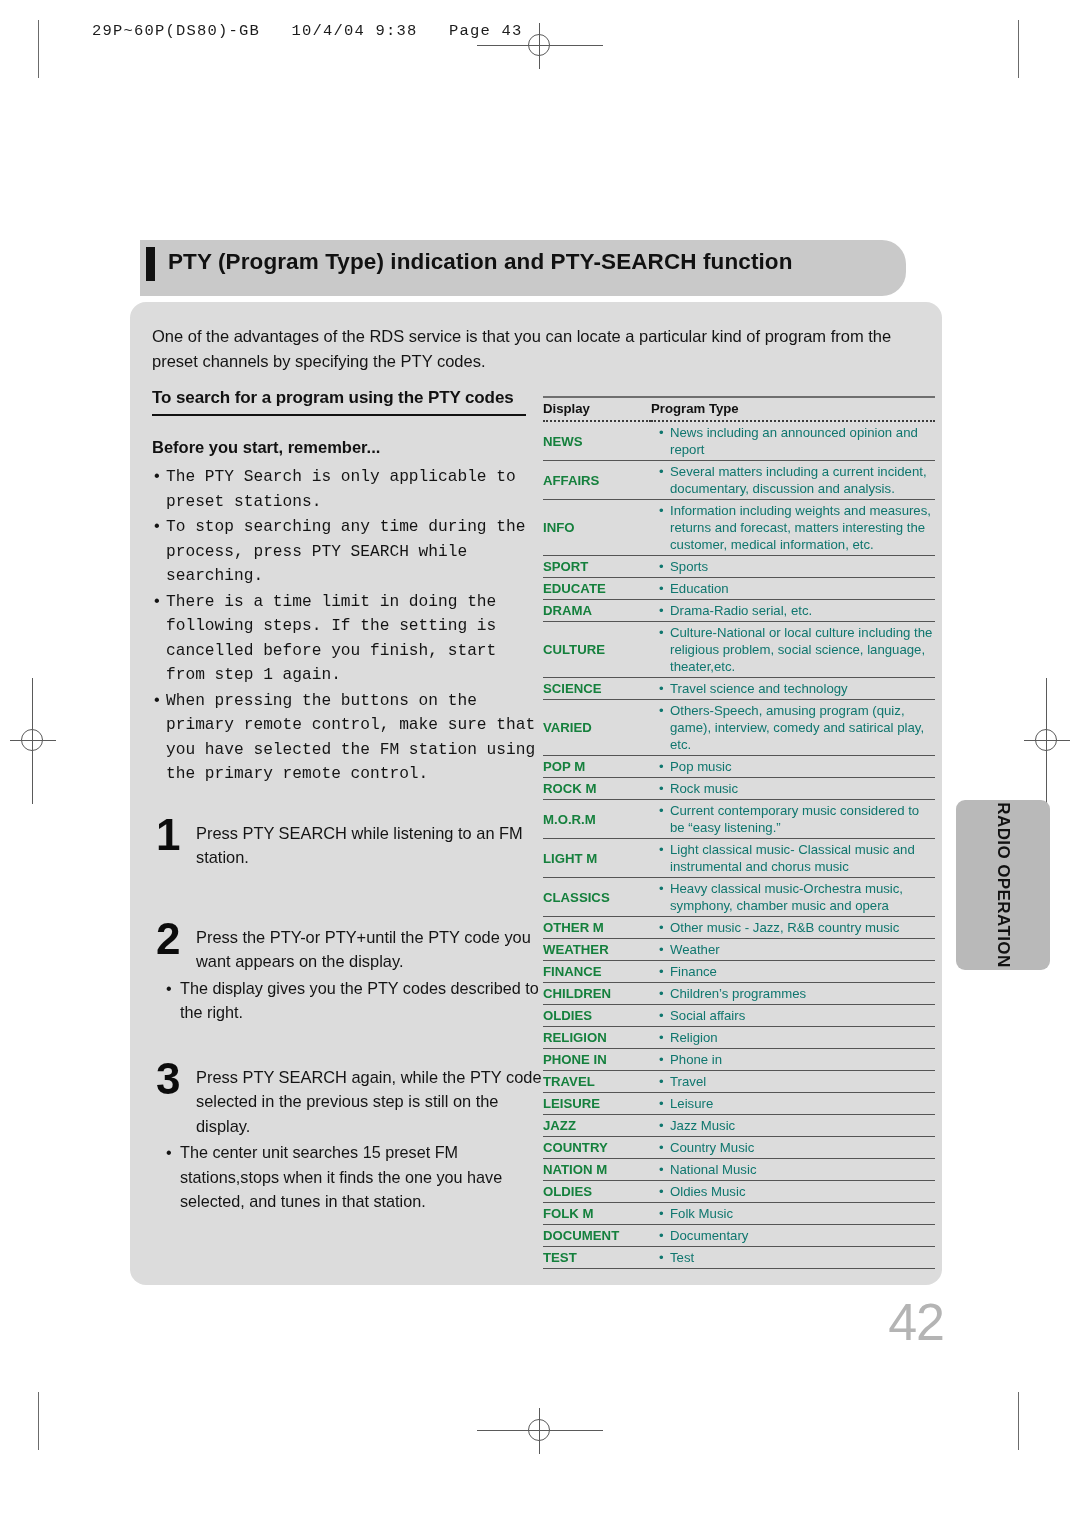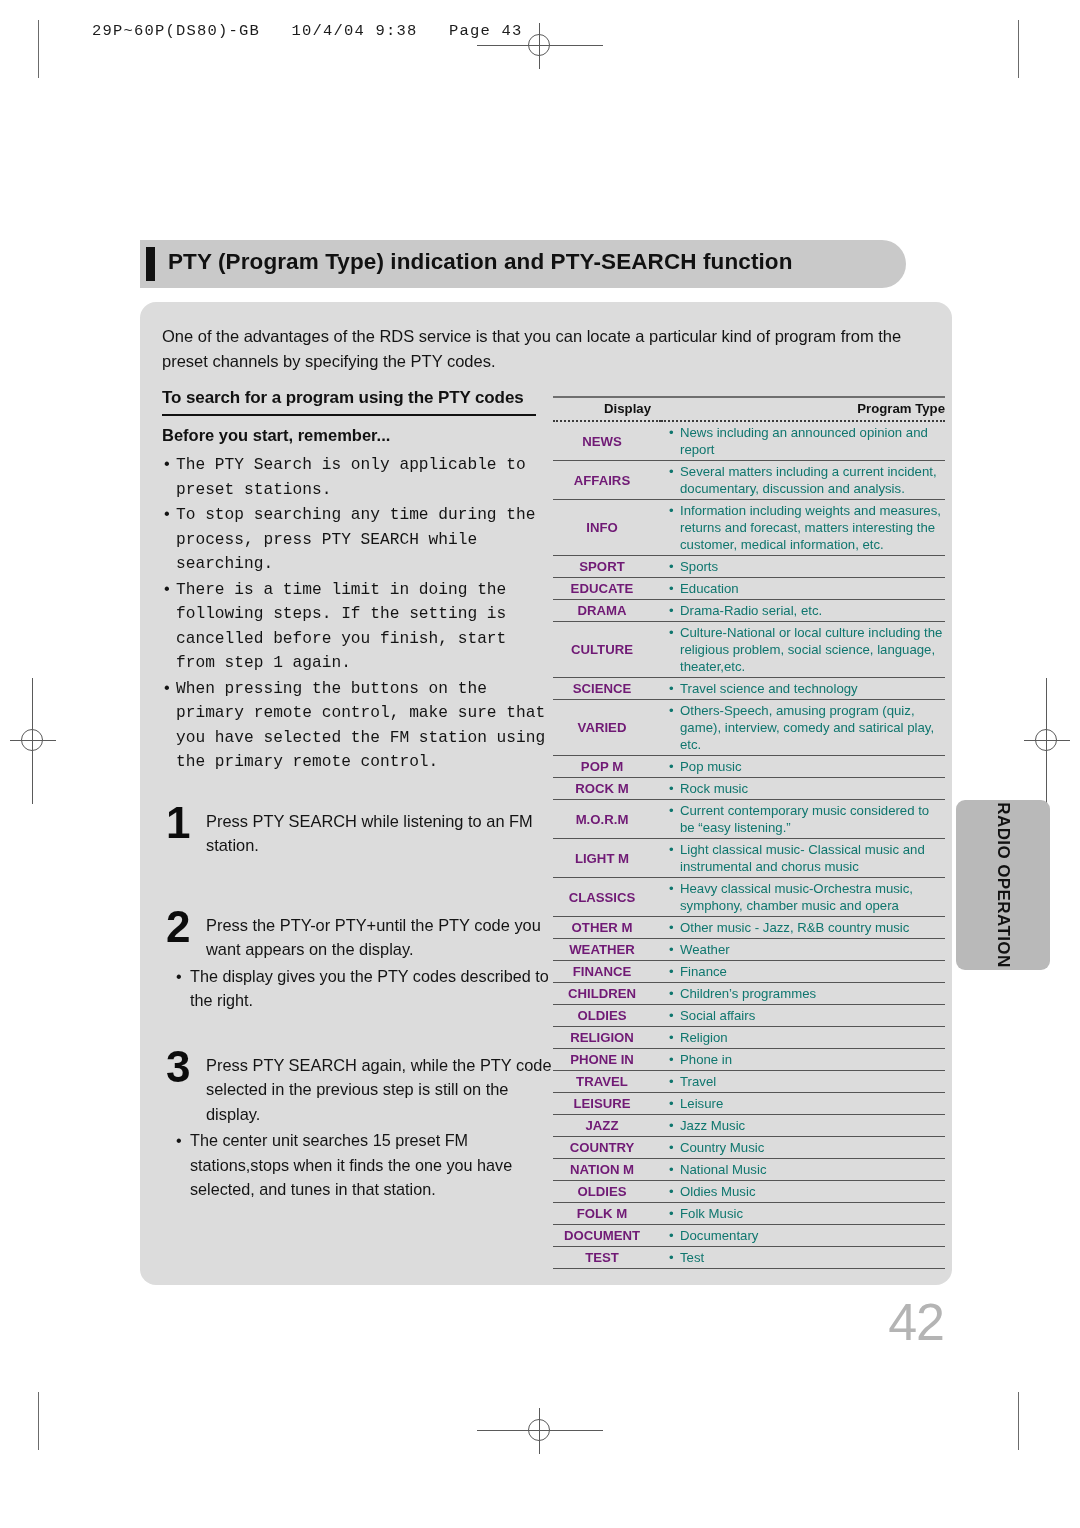--- a/index.html
+++ b/index.html
@@ -73,7 +73,7 @@
     left: 140px;
     top: 240px;
     width: 766px;
-    height: 48px;
+    height: 56px;
     background: #c9c9c9;
     border-radius: 0 24px 24px 0;
   }

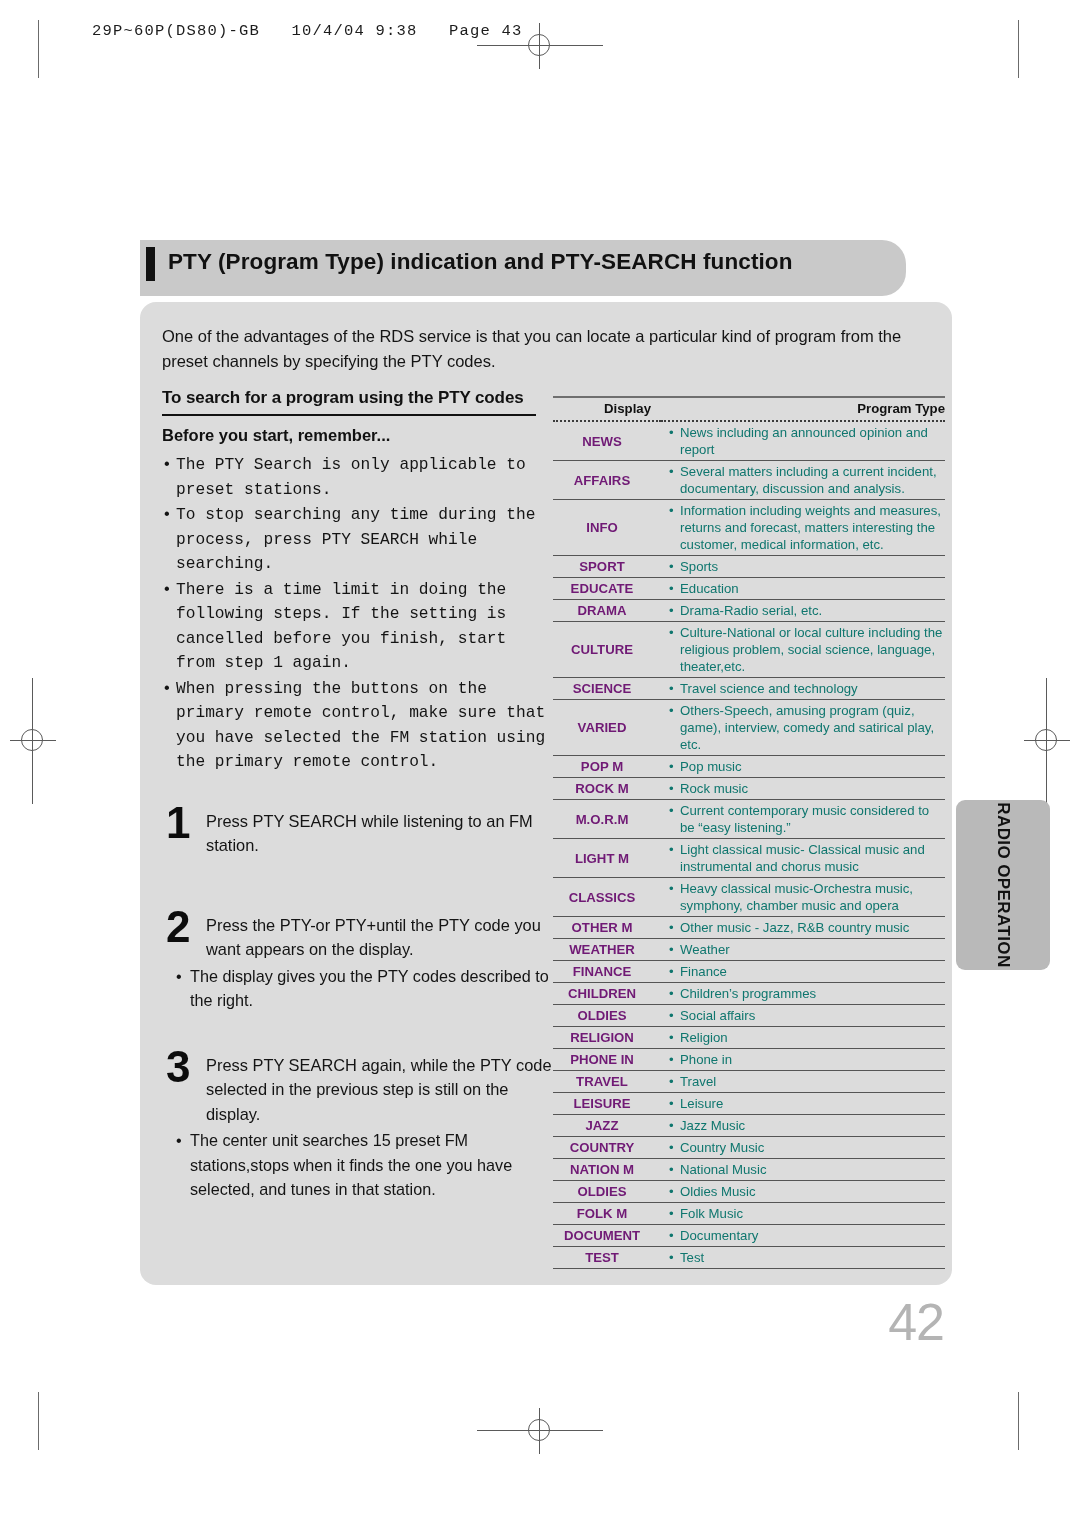--- a/index.html
+++ b/index.html
@@ -98,7 +98,7 @@
 
   .content-panel {
     position: absolute;
-    left: 140px;
+    left: 130px;
     top: 302px;
     width: 812px;
     height: 983px;

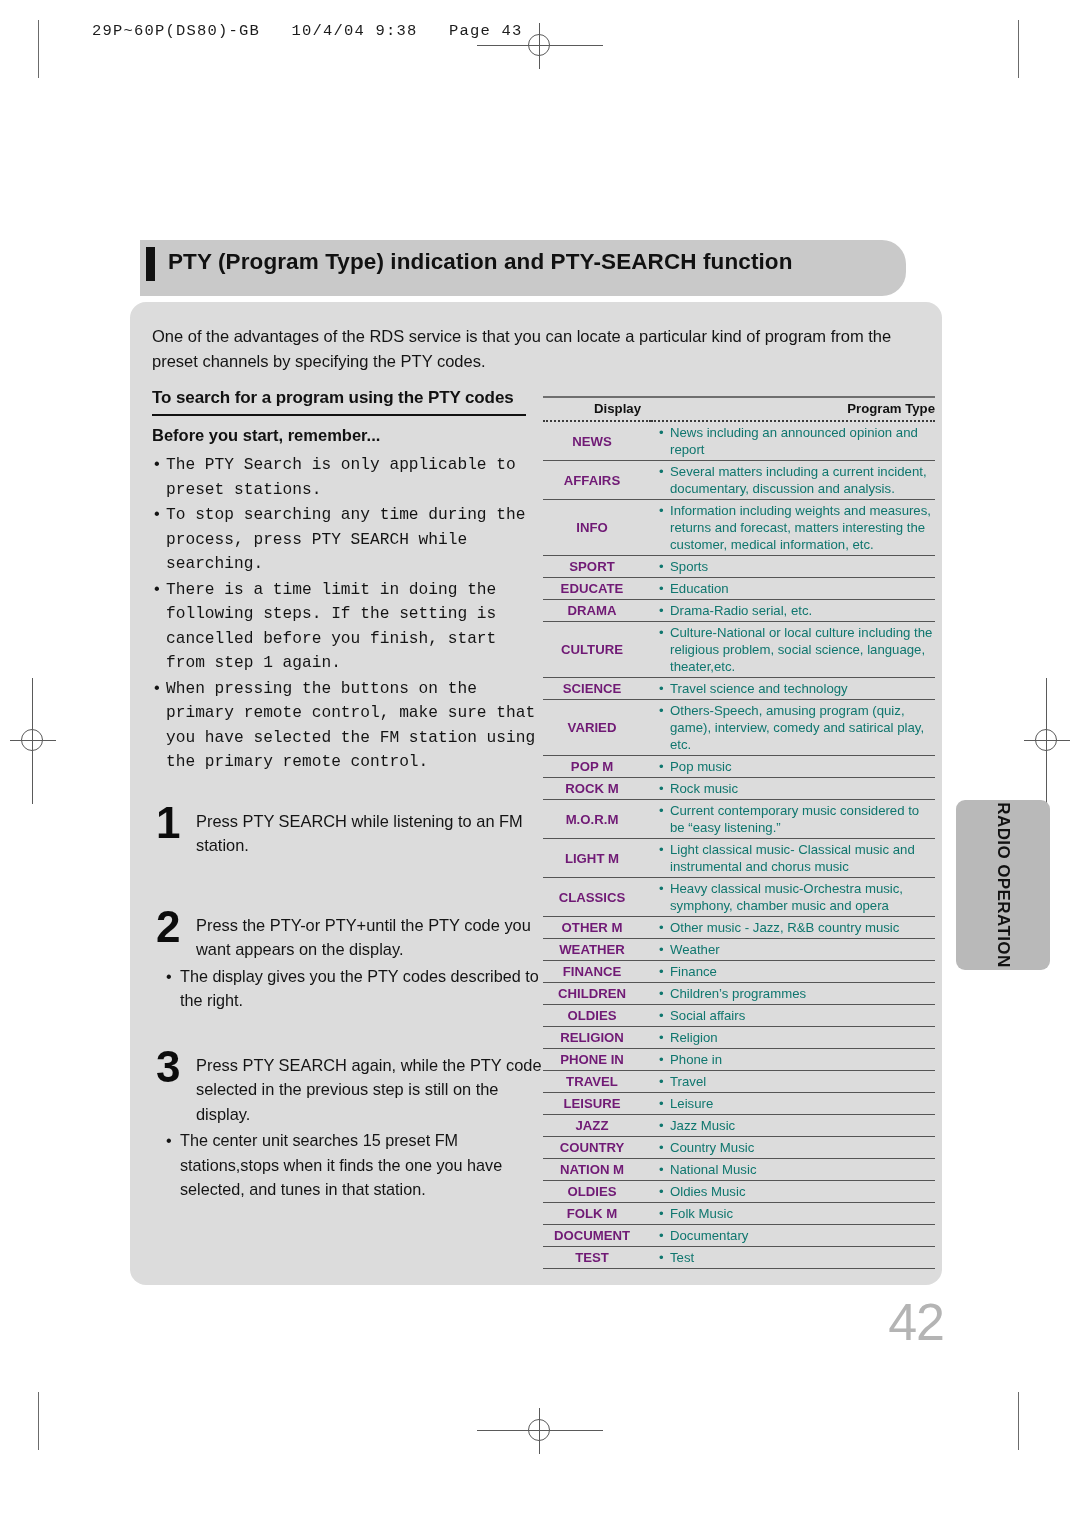--- a/index.html
+++ b/index.html
@@ -219,7 +219,7 @@
     font-weight: bold;
     color: #111111;
     padding: 3px 0 4px 0;
-    text-align: right;
+    text-align: left;
     border-top: 2px solid #6f6f6f;
     border-bottom: 2px dotted #3b3b3b;
   }

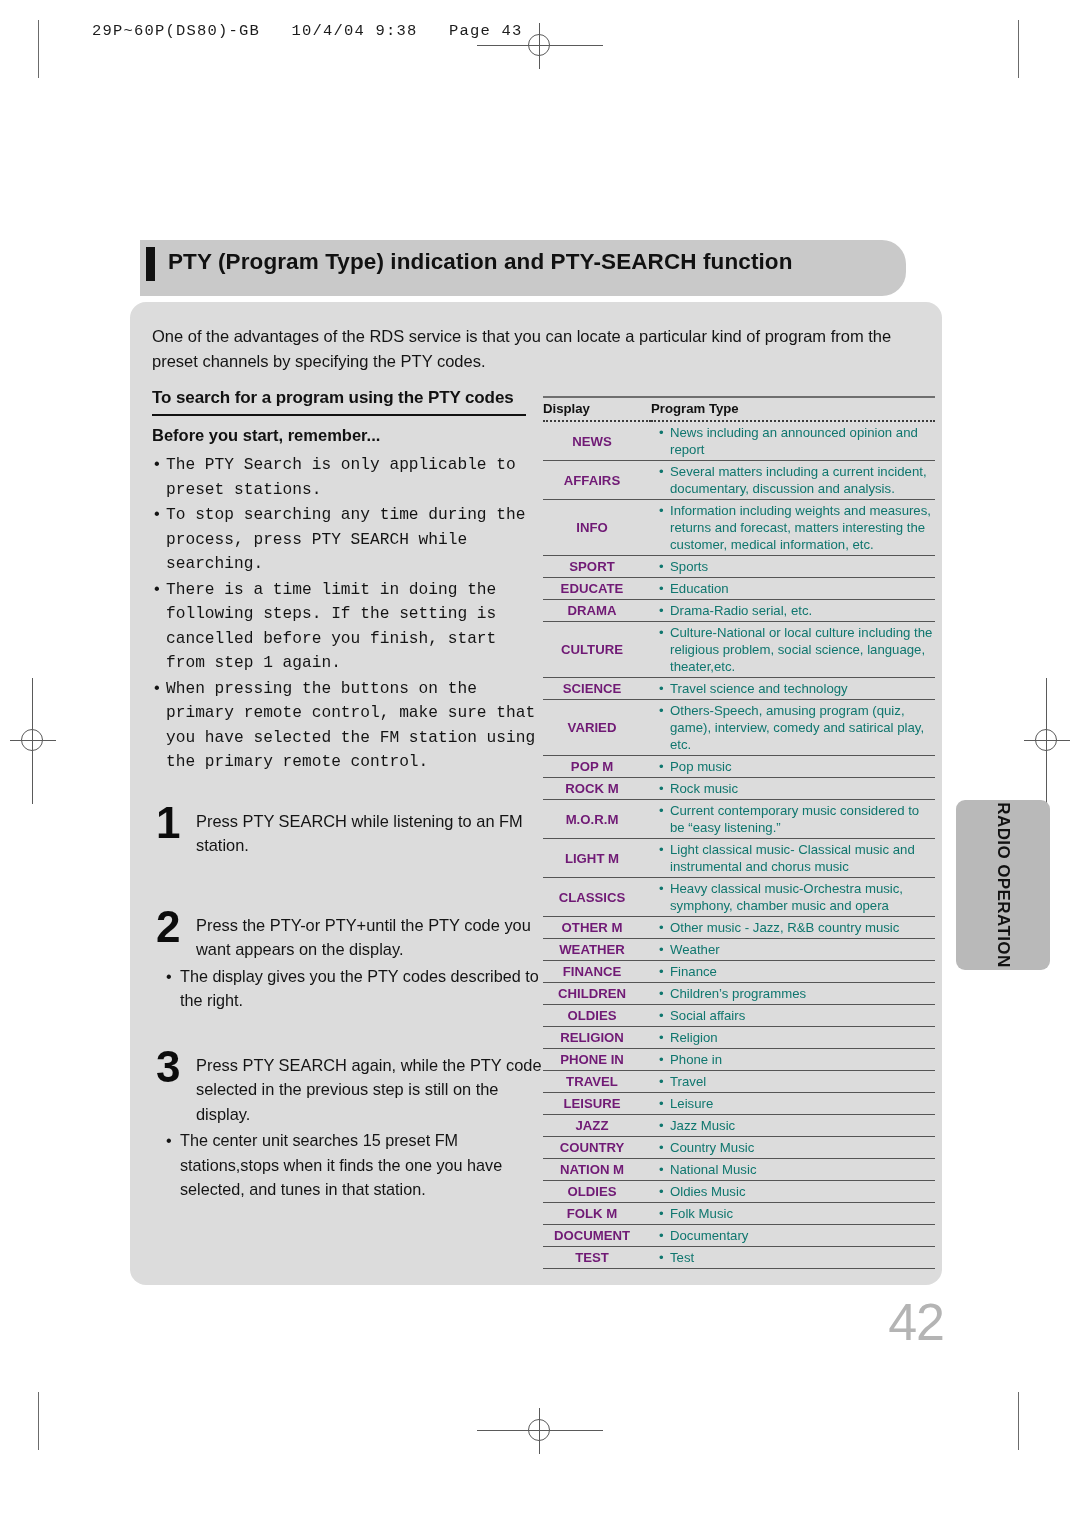--- a/index.html
+++ b/index.html
@@ -133,7 +133,7 @@
     letter-spacing: -0.1px;
   }
   .before-head {
-    margin-top: 10px;
+    margin-top: 22px;
     font-size: 16.5px;
     font-weight: bold;
     color: #111111;

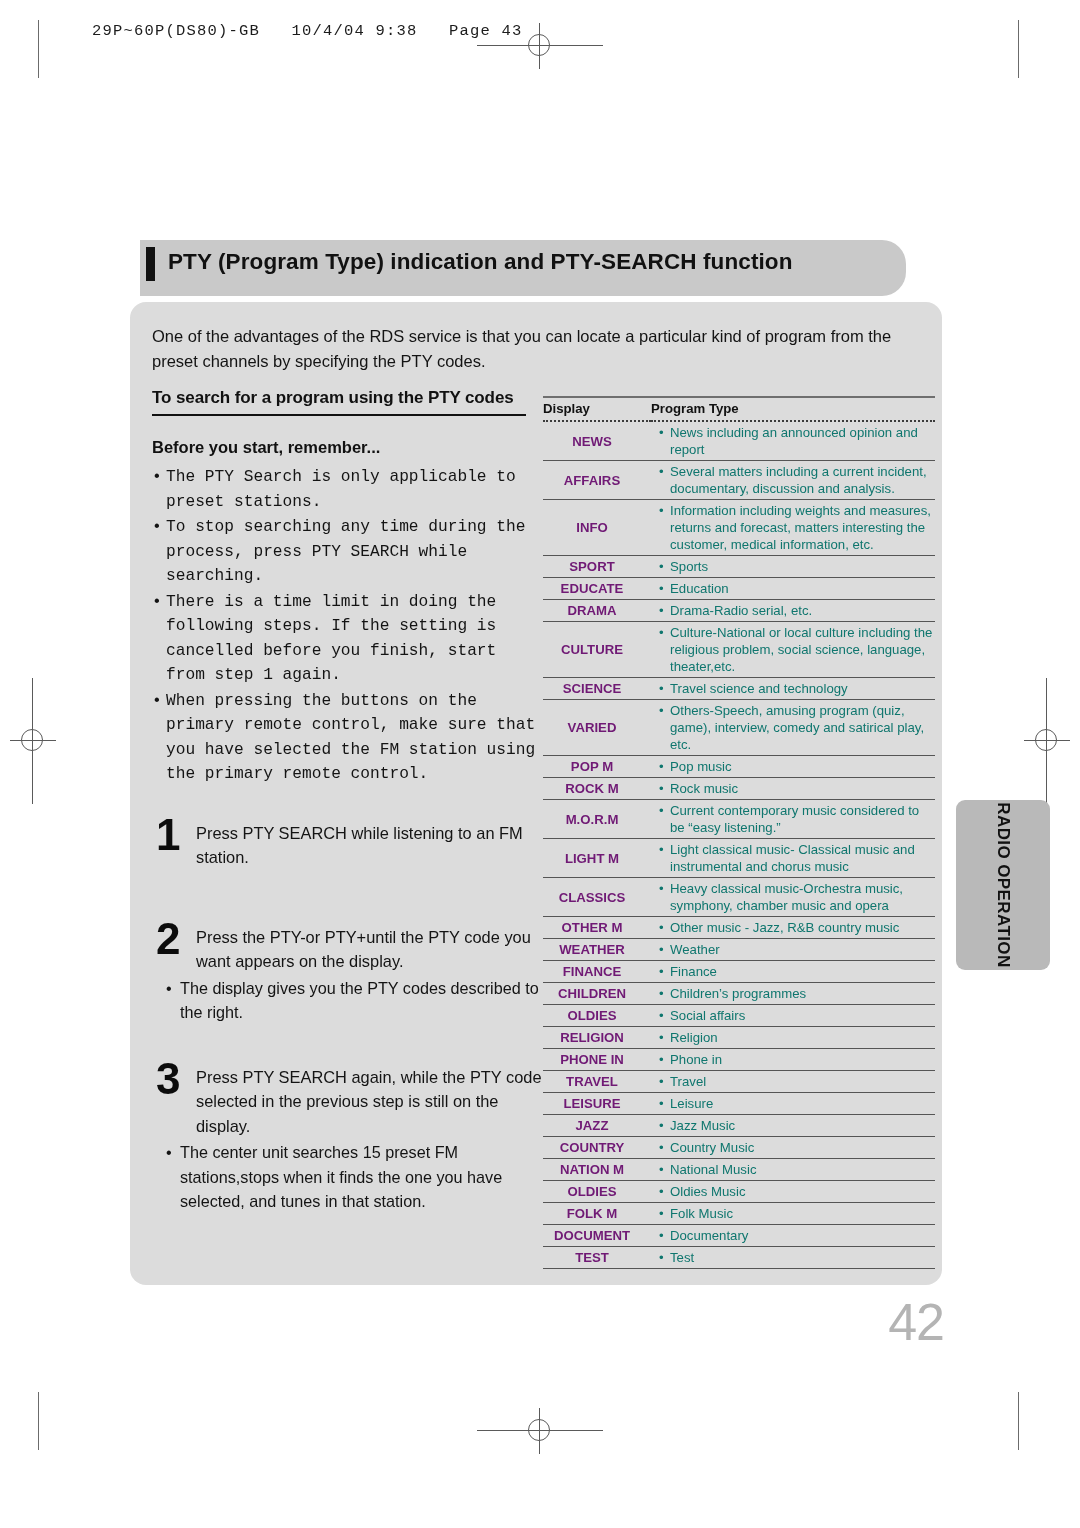--- a/index.html
+++ b/index.html
@@ -234,8 +234,7 @@
   .pty-table td.disp {
     font-size: 13.2px;
     font-weight: bold;
-    color: #701a75;
-    text-align: center;
+    color: #15803d;
     padding-right: 10px;
     white-space: nowrap;
   }

